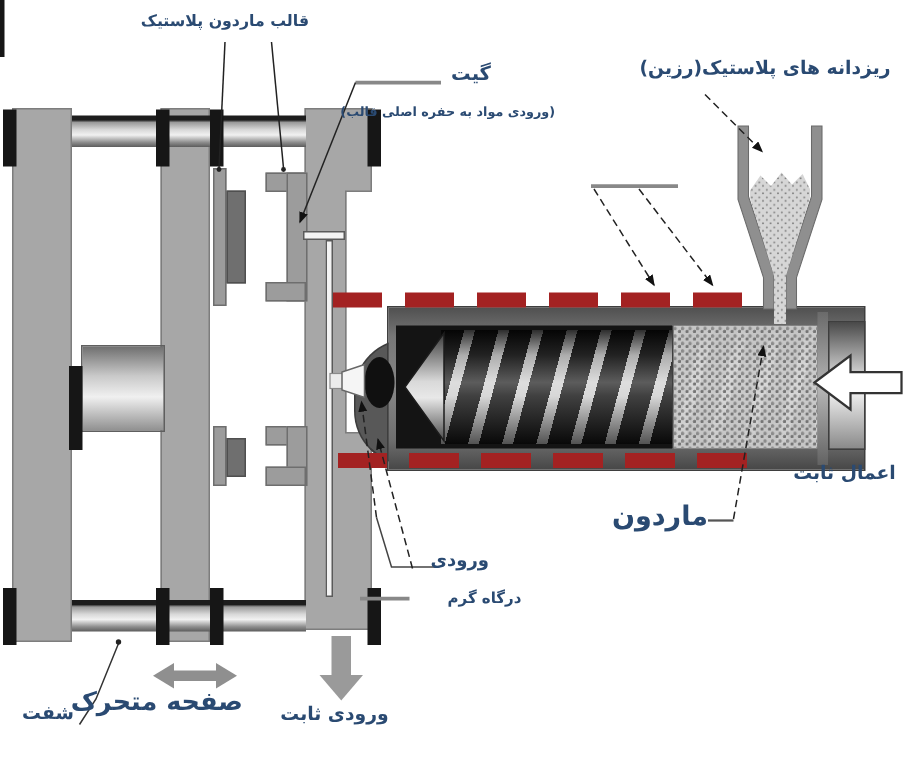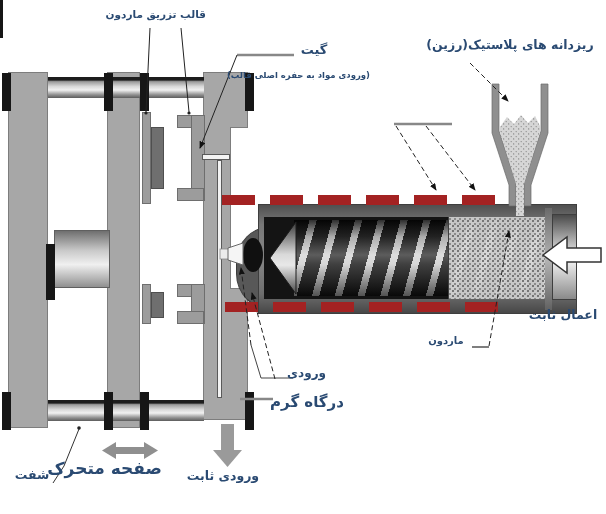--- a/index.html
+++ b/index.html
@@ -152,7 +152,7 @@
     </g>
   </svg>
 
-  <div class="abs lbl" style="left:118px;top:8px;width:88px;font-size:10.5px">قالب تزریق ماردون</div>
+  <div class="abs lbl" style="left:118px;top:8px;width:88px;font-size:10.5px">قالب ماردون پلاستیک</div>
   <div class="abs lbl" style="left:292px;top:43px;width:44px;font-size:13px">گیت</div>
   <div class="abs lbl" style="left:416px;top:38px;width:188px;font-size:12.5px">ریزدانه های پلاستیک(رزین)</div>
   <div class="abs lbl" style="left:234px;top:71px;width:136px;font-size:8.5px">(ورودی مواد به حفره اصلی قالب)</div>

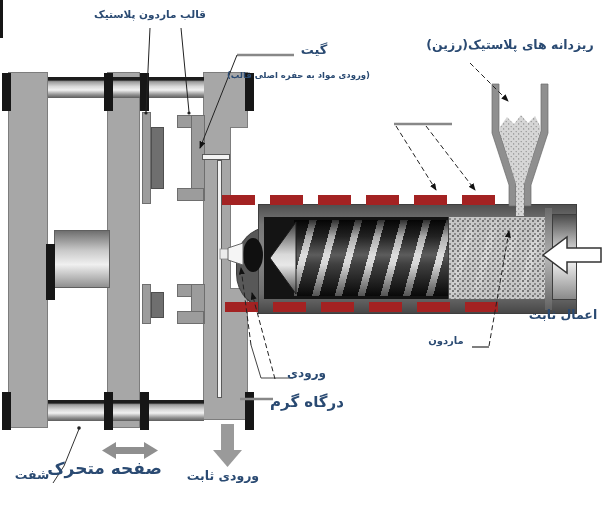--- a/index.html
+++ b/index.html
@@ -156,7 +156,7 @@
   <div class="abs lbl" style="left:292px;top:43px;width:44px;font-size:13px">گیت</div>
   <div class="abs lbl" style="left:416px;top:38px;width:188px;font-size:12.5px">ریزدانه های پلاستیک(رزین)</div>
   <div class="abs lbl" style="left:234px;top:71px;width:136px;font-size:8.5px">(ورودی مواد به حفره اصلی قالب)</div>
-  <div class="abs lbl" style="left:420px;top:335px;width:52px;font-size:10px">ماردون</div>
+  <div class="abs lbl" style="left:420px;top:335px;width:52px;font-size:18px">ماردون</div>
   <div class="abs lbl" style="left:522px;top:308px;width:82px;font-size:12.5px">اعمال ثابت</div>
   <div class="abs lbl" style="left:290px;top:367px;width:36px;font-size:12px">ورودی</div>
   <div class="abs lbl" style="left:270px;top:394px;width:74px;font-size:15px">درگاه گرم</div>

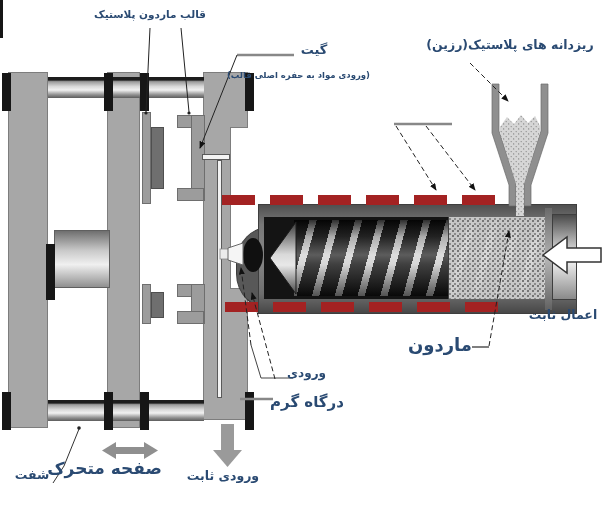--- a/index.html
+++ b/index.html
@@ -159,7 +159,7 @@
   <div class="abs lbl" style="left:420px;top:335px;width:52px;font-size:18px">ماردون</div>
   <div class="abs lbl" style="left:522px;top:308px;width:82px;font-size:12.5px">اعمال ثابت</div>
   <div class="abs lbl" style="left:290px;top:367px;width:36px;font-size:12px">ورودی</div>
-  <div class="abs lbl" style="left:270px;top:394px;width:74px;font-size:15px">درگاه گرم</div>
+  <div class="abs lbl" style="left:286px;top:394px;width:74px;font-size:10px">درگاه گرم</div>
   <div class="abs lbl" style="left:12px;top:468px;width:40px;font-size:12.5px">شفت</div>
   <div class="abs lbl" style="left:78px;top:459px;width:84px;font-size:17px">صفحه متحرک</div>
   <div class="abs lbl" style="left:186px;top:469px;width:74px;font-size:12.5px">ورودی ثابت</div>

